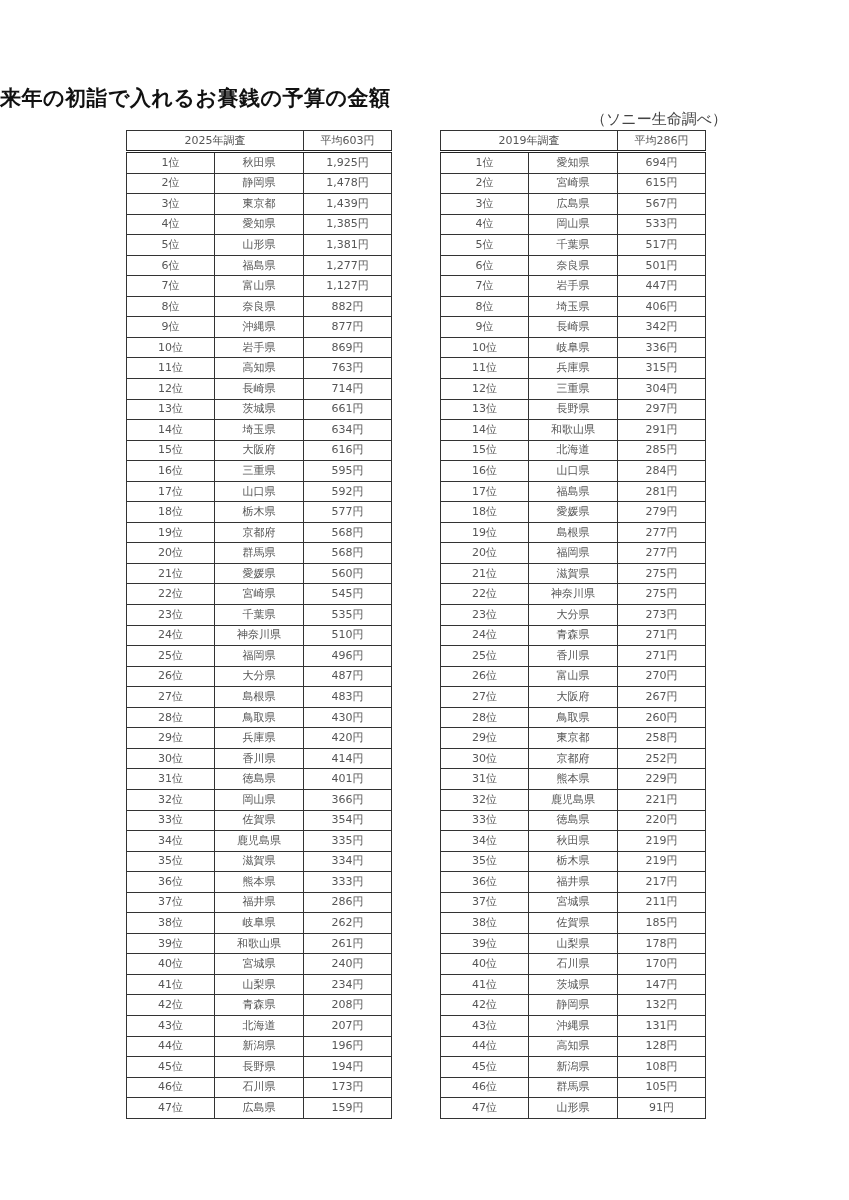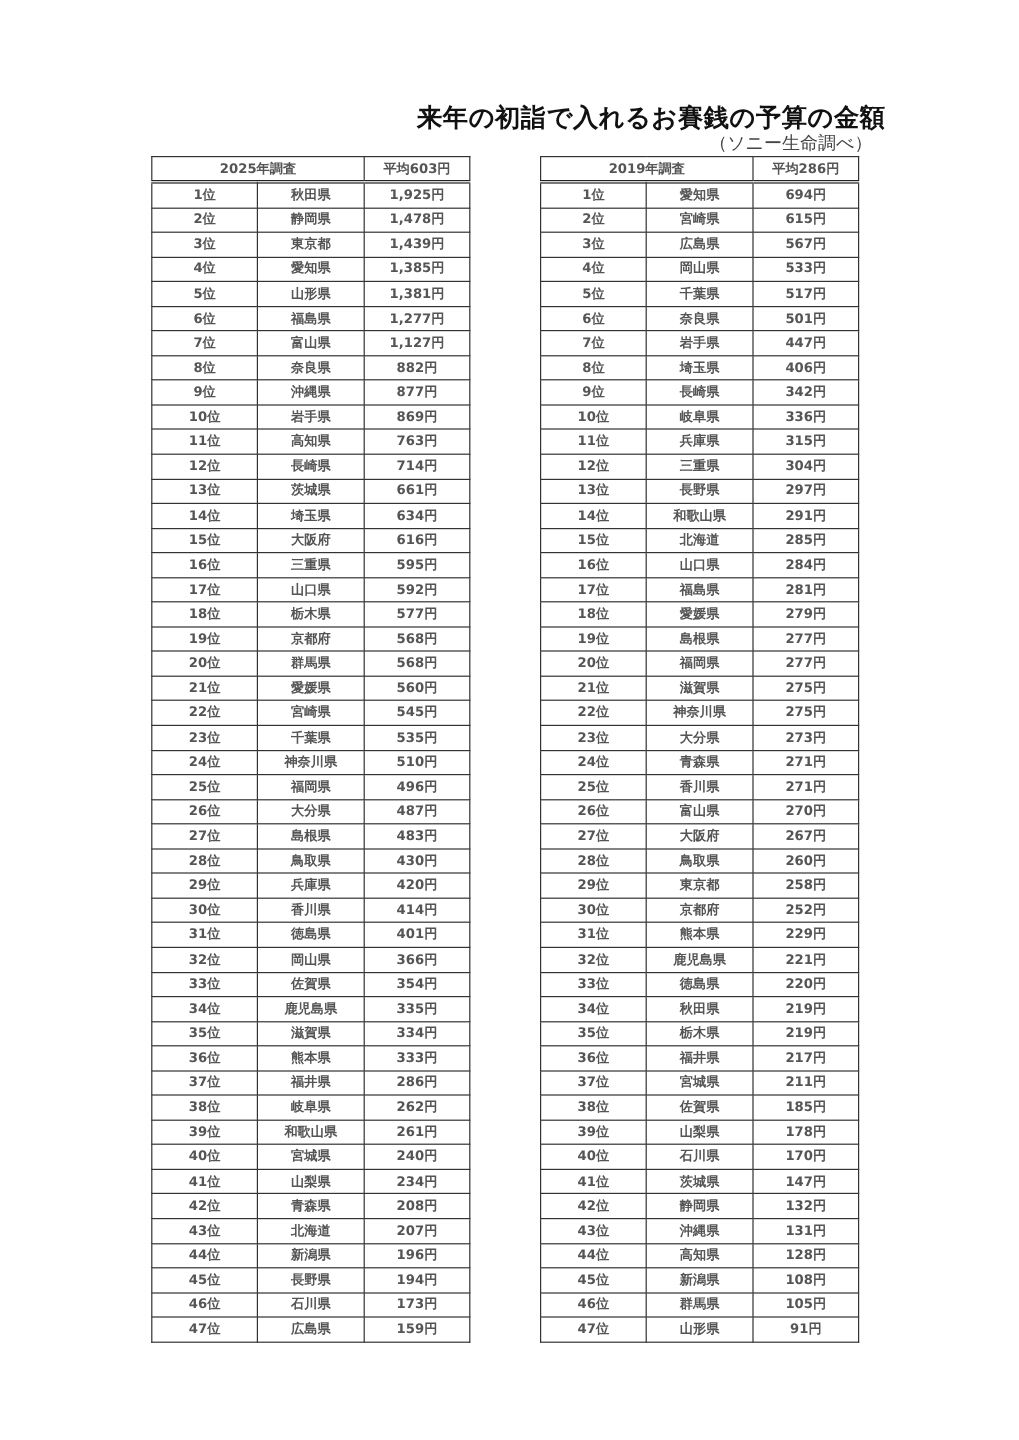--- a/index.html
+++ b/index.html
@@ -5,7 +5,7 @@
   html, body { margin: 0; padding: 0; background: #ffffff; }
   body { width: 849px; height: 1200px; position: relative; overflow: hidden;
          font-family: "DejaVu Sans", "Liberation Sans", sans-serif; color: #555; }
-  .title { position: absolute; left: 0; width: 738px; top: 84px; text-align: right;
+  .title { position: absolute; left: 0; width: 738px; top: 84px; text-align: left;
            font-size: 21px; font-weight: bold; color: #111; letter-spacing: 0.5px; }
   .source { position: absolute; right: 122px; top: 110px; font-size: 15px; color: #444; }
   table.rank { position: absolute; top: 130px; border-collapse: collapse;

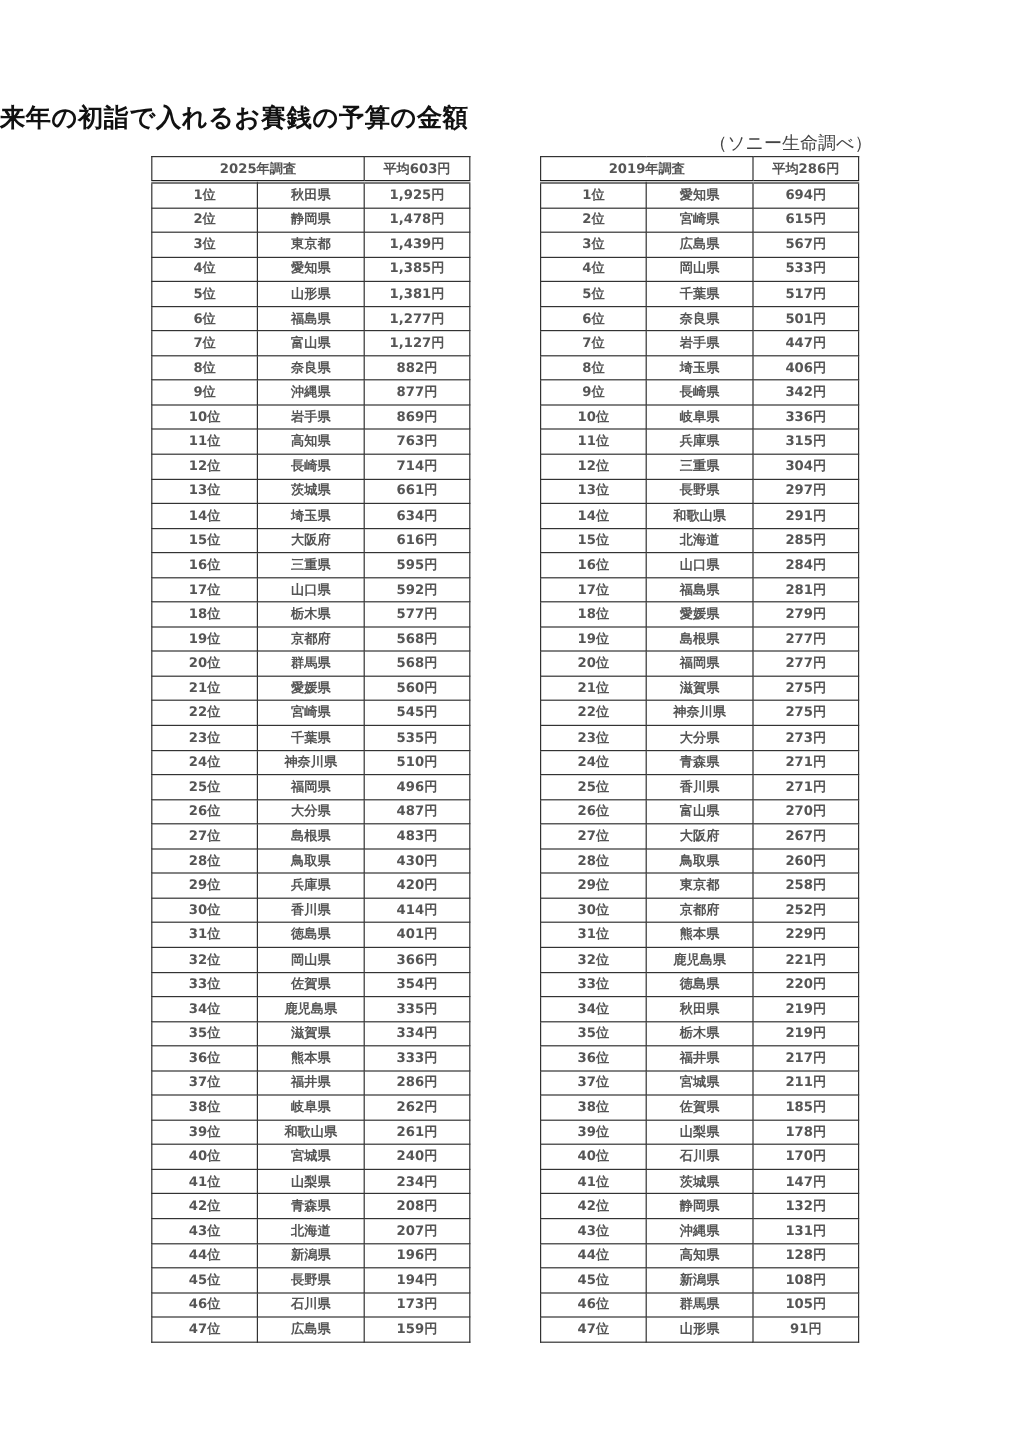--- a/index.html
+++ b/index.html
@@ -12,7 +12,7 @@
                table-layout: fixed; font-size: 11px; color: #555; }
   table.rank td { border: 1px solid #333; text-align: center; padding: 0; height: 19.55px;
                   line-height: 18px; white-space: nowrap; overflow: hidden; }
-  table.rank { border: 1.5px solid #222; font-weight: bold; }
+  table.rank { border: 1.5px solid #222; }
   table.rank tr.head td { height: 19px; border-bottom: 3px double #222; color: #555; }
   #t2025 { left: 126px; width: 265px; }
   #t2019 { left: 450px; width: 264px; }

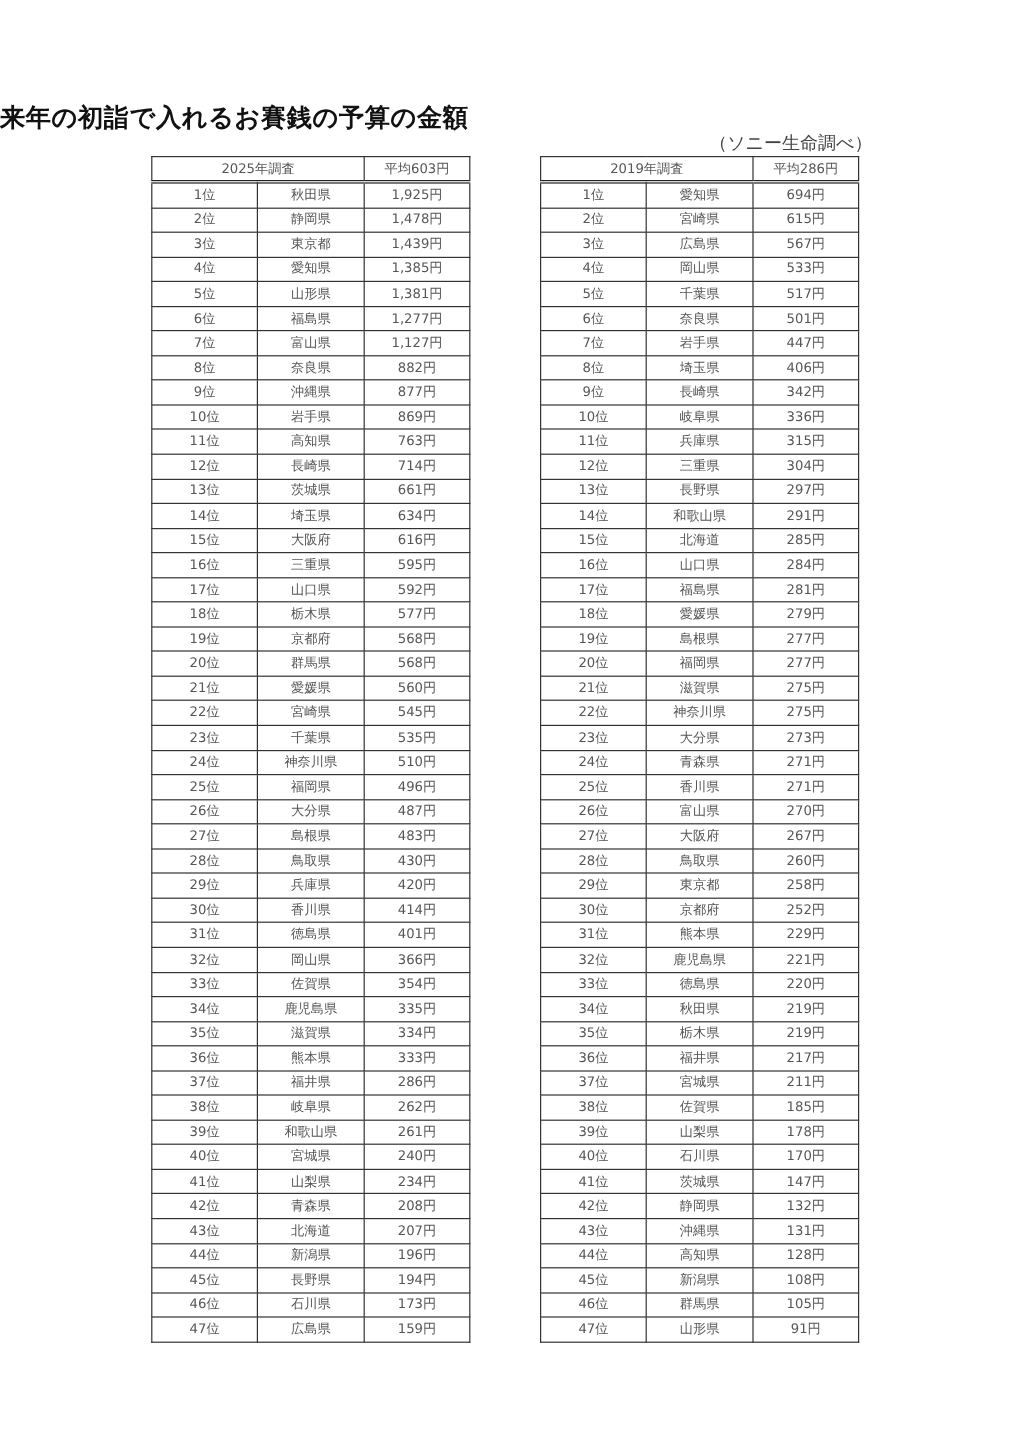--- a/index.html
+++ b/index.html
@@ -15,7 +15,7 @@
   table.rank { border: 1.5px solid #222; }
   table.rank tr.head td { height: 19px; border-bottom: 3px double #222; color: #555; }
   #t2025 { left: 126px; width: 265px; }
-  #t2019 { left: 450px; width: 264px; }
+  #t2019 { left: 440px; width: 264px; }
   col.c1 { width: 88px; } col.c2 { width: 89px; } col.c3 { width: 88px; }
 </style>
 </head>

